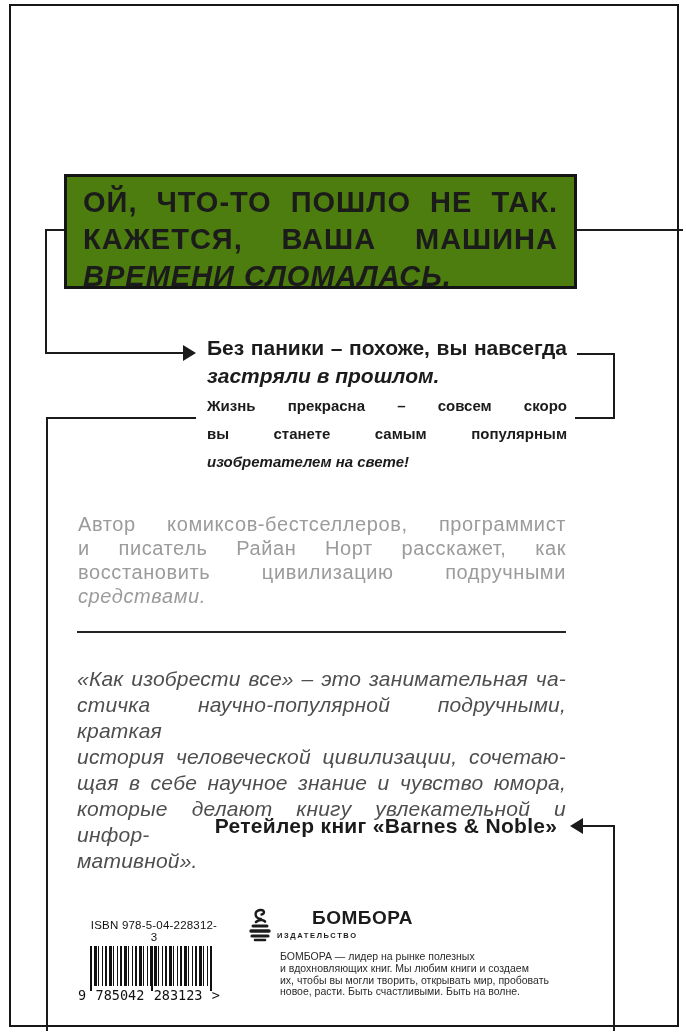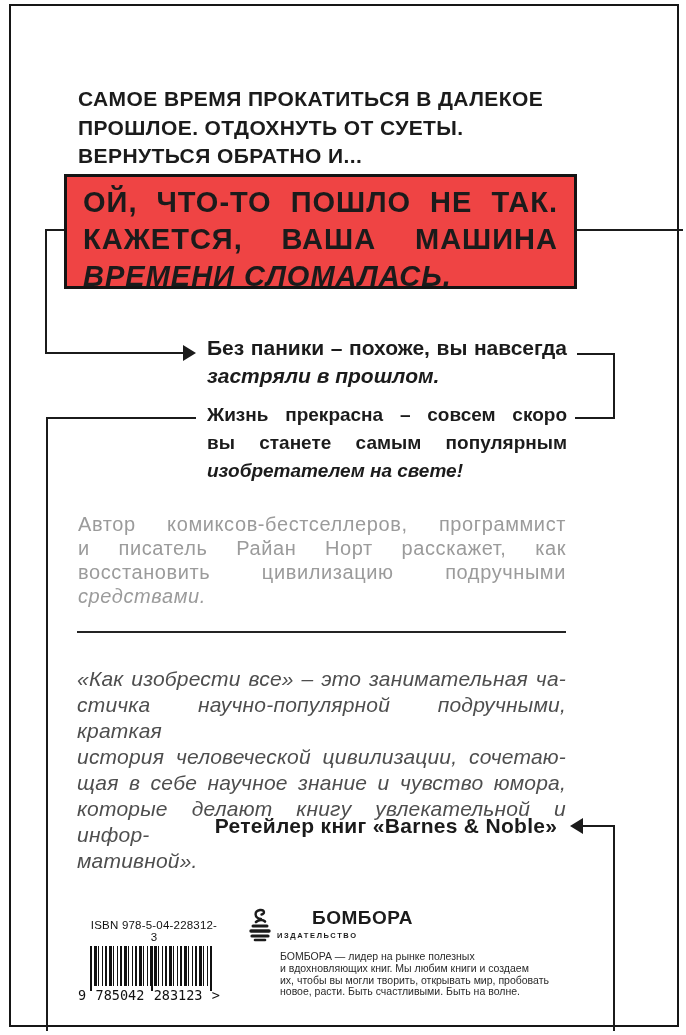--- a/index.html
+++ b/index.html
@@ -84,11 +84,6 @@
 
   <div class="abs frame"></div>
 
-  <div class="abs teaser lines">
-      <div class="tline">САМОЕ ВРЕМЯ ПРОКАТИТЬСЯ В ДАЛЕКОЕ</div>
-      <div class="tline">ПРОШЛОЕ. ОТДОХНУТЬ ОТ СУЕТЫ.</div>
-      <div class="tline">ВЕРНУТЬСЯ ОБРАТНО И...</div>
-    </div>
 
   <div class="abs alert-box lines just">
       <div class="tline">ОЙ, ЧТО-ТО ПОШЛО НЕ ТАК.</div>

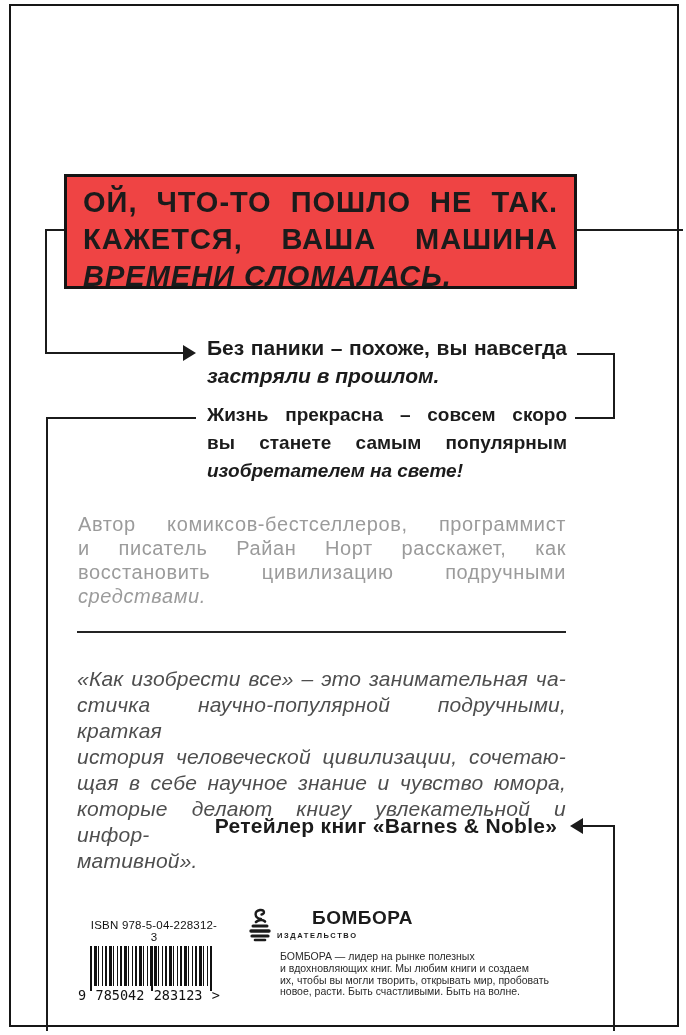--- a/index.html
+++ b/index.html
@@ -29,7 +29,7 @@
   }
   .alert-box{
     left:64px; top:174px; width:513px; height:115px;
-    border:3px solid #141414; box-sizing:border-box; background:#ef4444;
+    border:3px solid #141414; box-sizing:border-box; background:#4d7c0f;
     padding:7px 16px 0 16px; z-index:5;
     font-weight:700; font-size:29px; line-height:37px; letter-spacing:1px;
   }

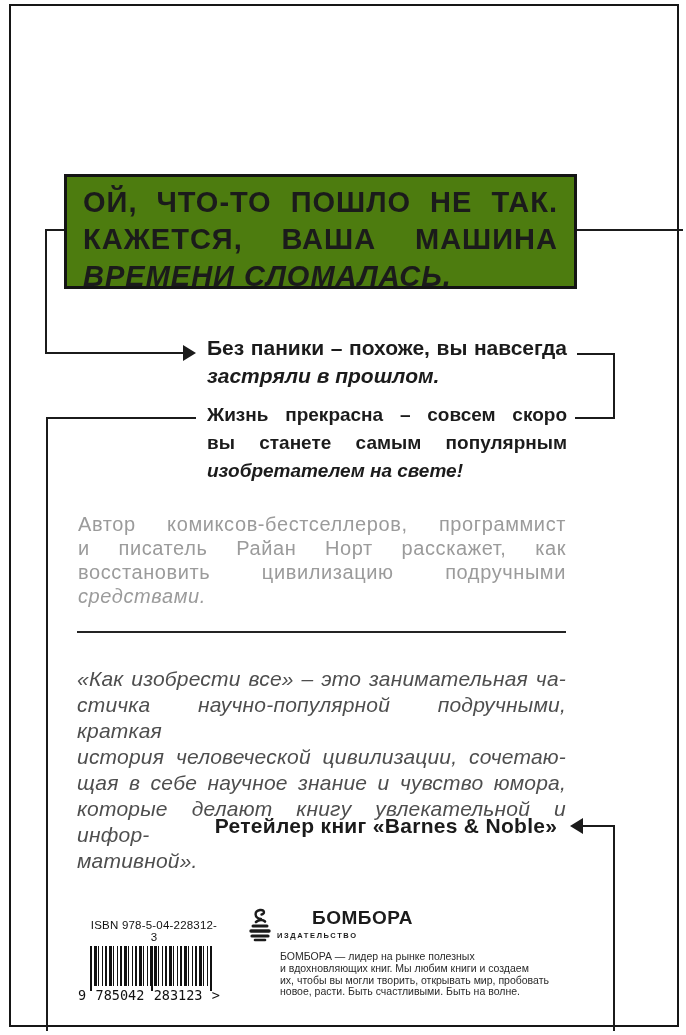--- a/index.html
+++ b/index.html
@@ -35,7 +35,7 @@
   }
   .panic{left:207px; top:334px; width:360px; font-weight:700;}
   .panic .para1{font-size:21px; line-height:27.5px;}
-  .panic .para2{margin-top:12px; font-size:19px; line-height:28px;}
+  .panic .para2{margin-top:3px; font-size:15px; line-height:28px;}
   .author{
     left:78px; top:512px; width:488px;
     font-size:20px; line-height:24px; letter-spacing:0.6px;

